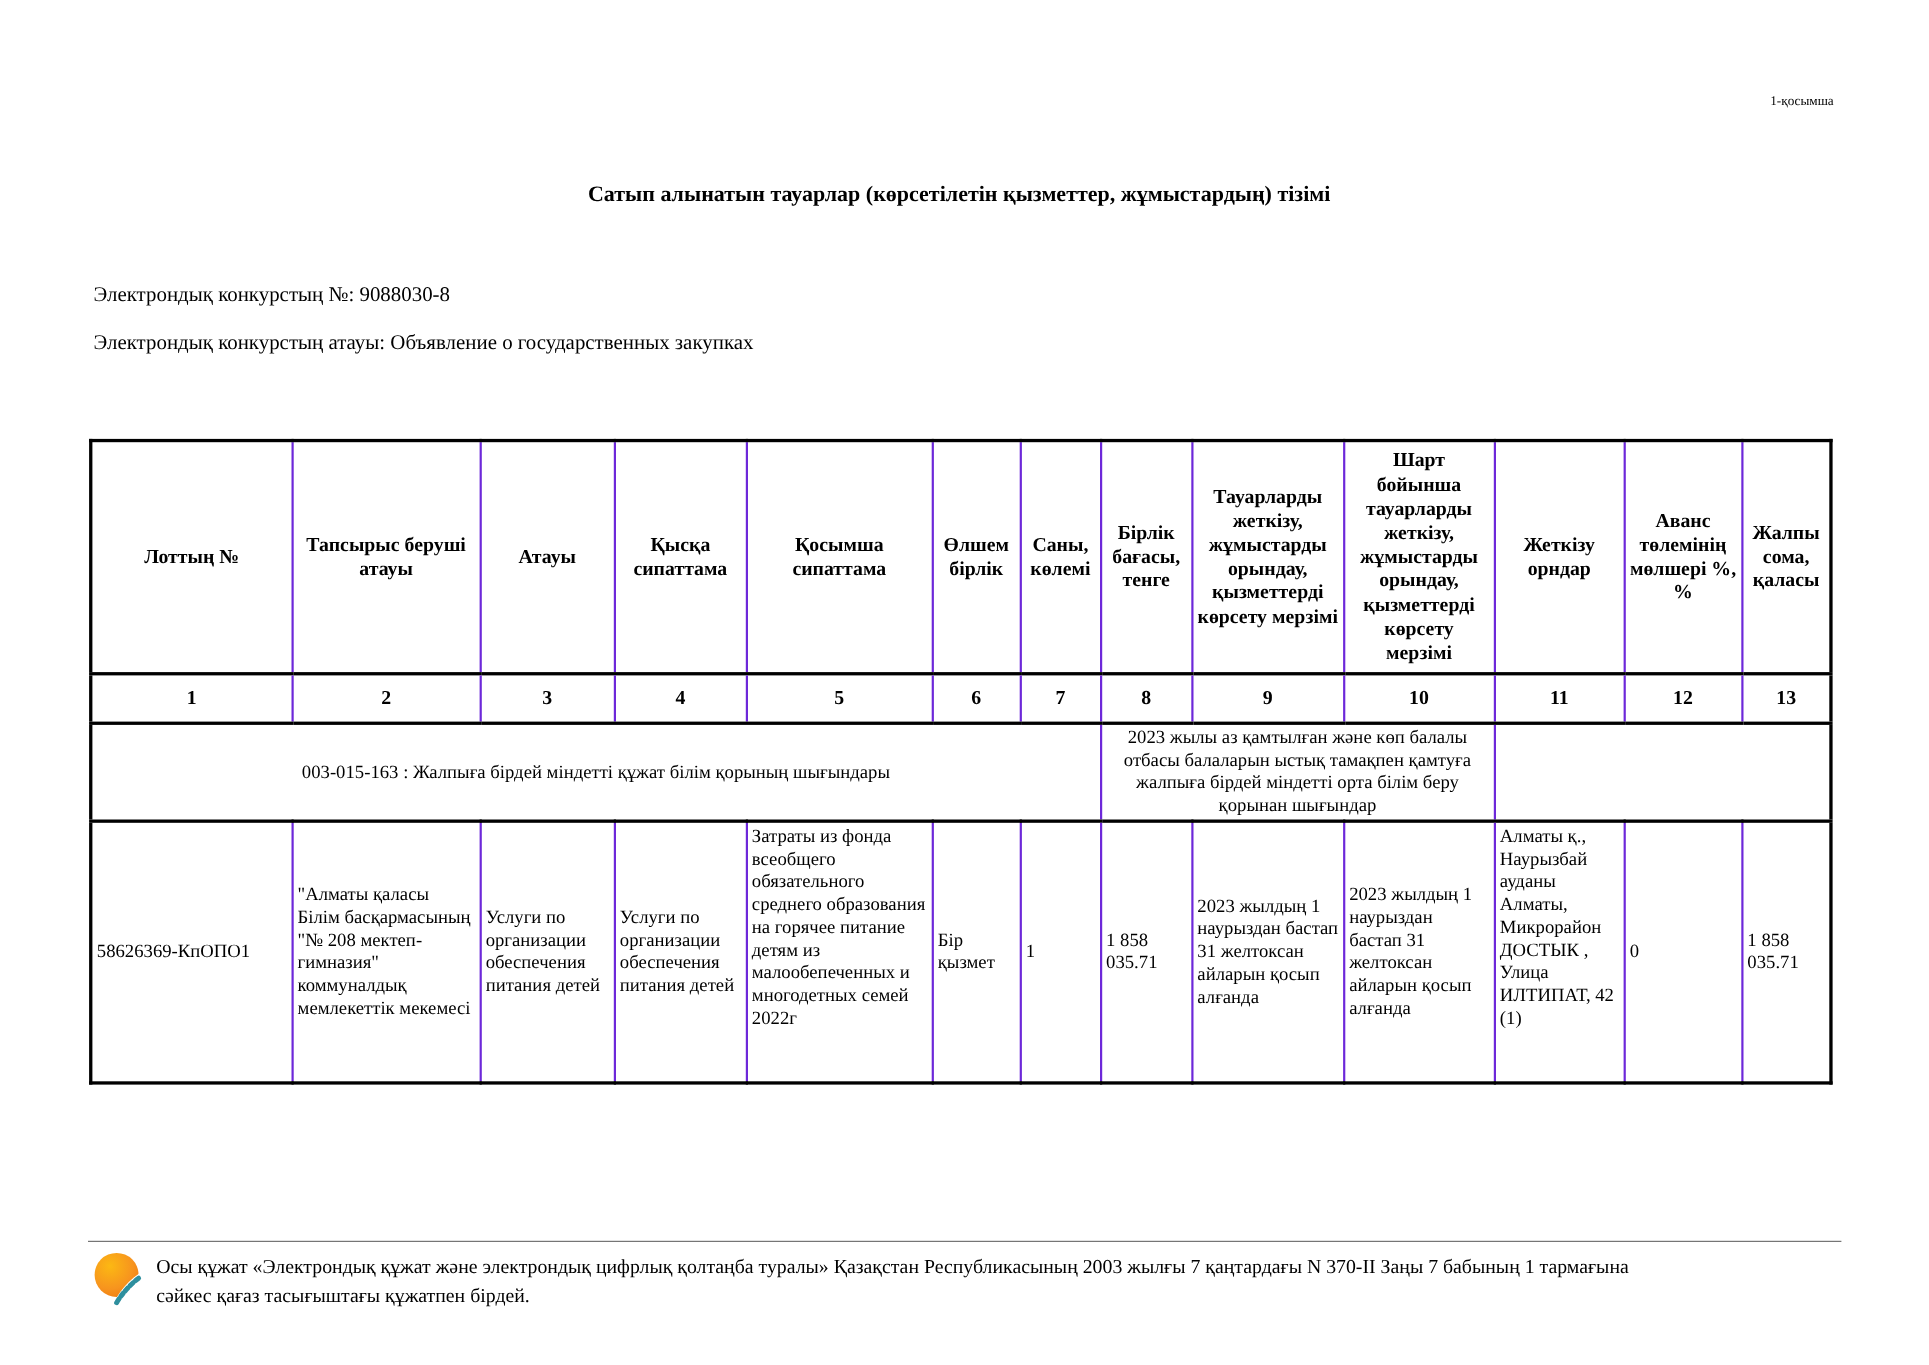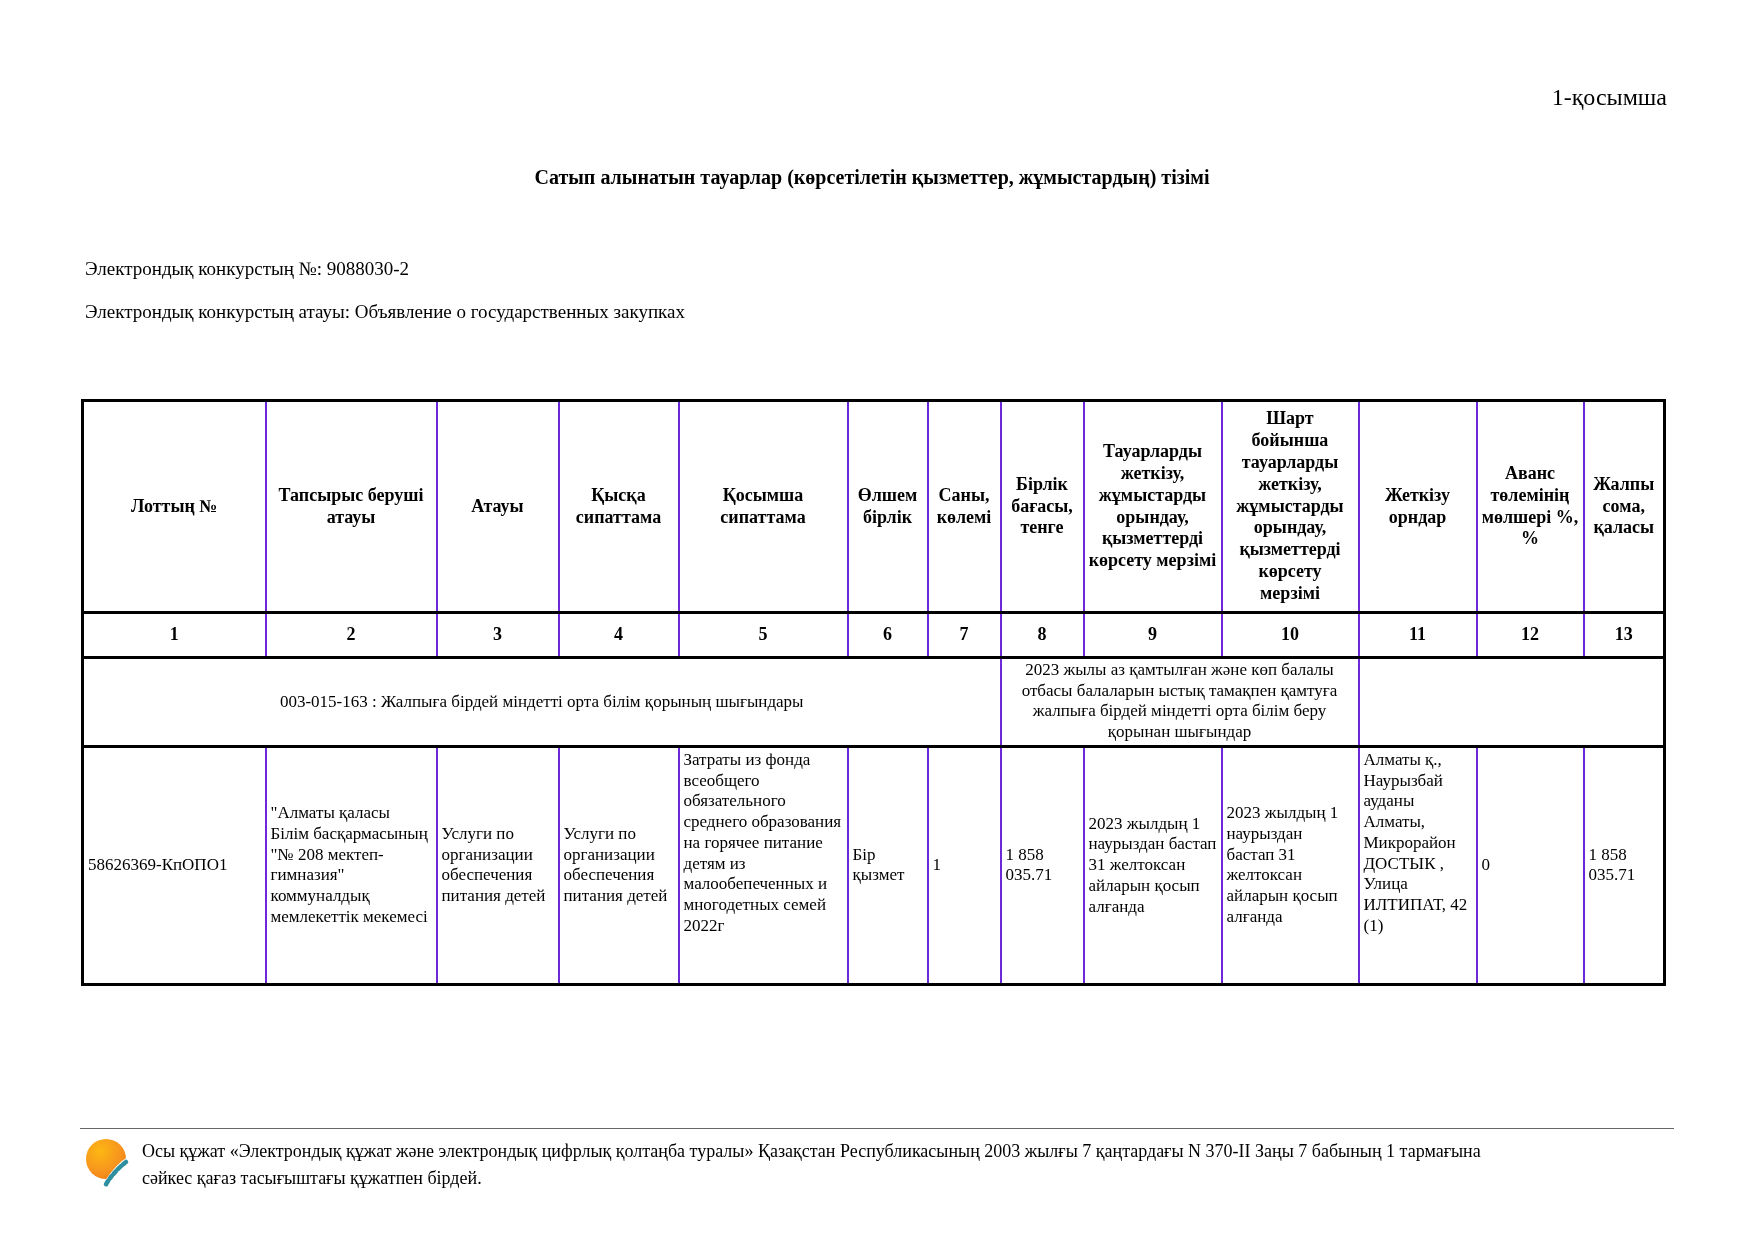--- a/index.html
+++ b/index.html
@@ -10,7 +10,7 @@
   }
   .appendix {
     position:absolute; top:84px; left:81px; width:1586px;
-    text-align:right; font-size:24px;
+    text-align:right; font-size:12px;
   }
   .title {
     position:absolute; top:166px; left:81px; width:1582px;

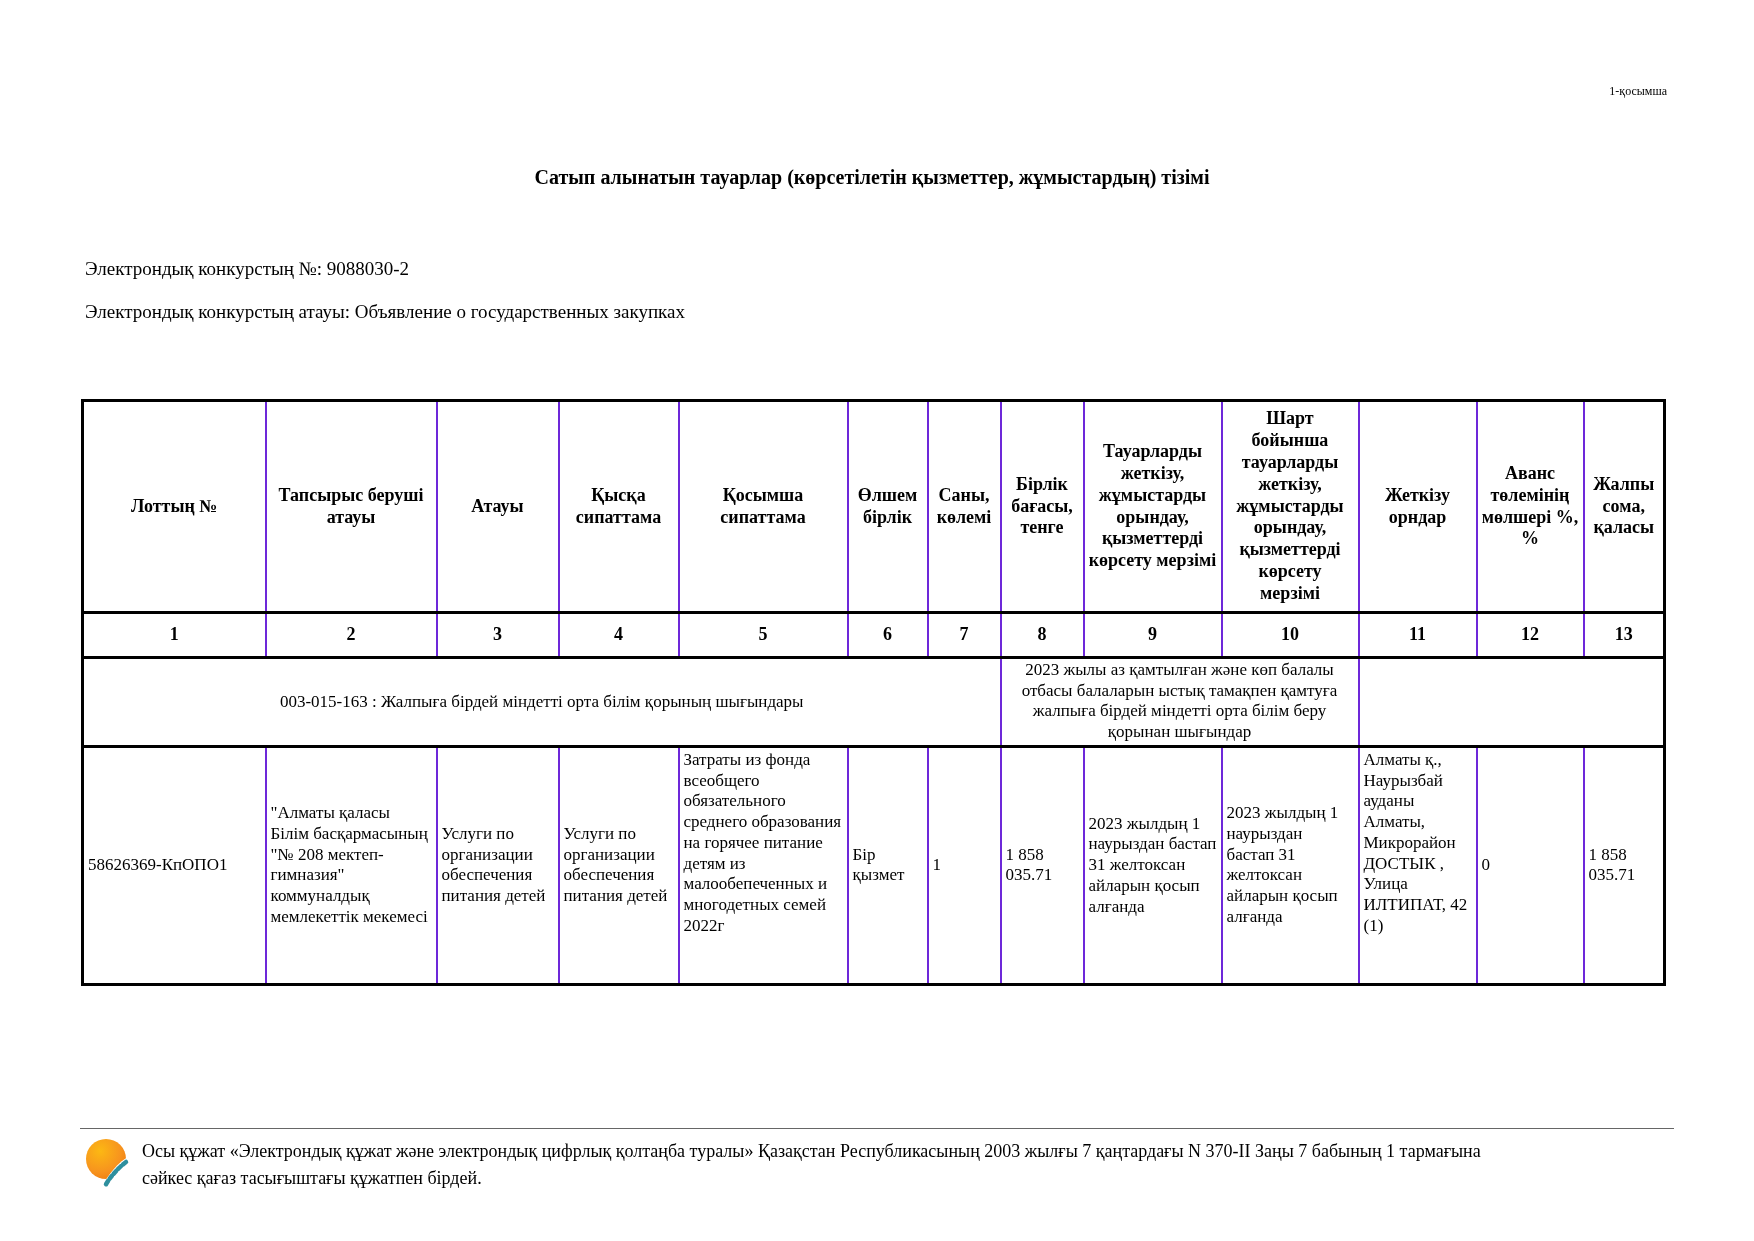--- a/index.html
+++ b/index.html
@@ -66,7 +66,7 @@
 
   <div class="title">Сатып алынатын тауарлар (көрсетілетін қызметтер, жұмыстардың) тізімі</div>
 
-  <div class="info-line l1">Электрондық конкурстың №: 9088030-2</div>
+  <div class="info-line l1">Электрондық конкурстың №: 9088030-8</div>
   <div class="info-line l2">Электрондық конкурстың атауы: Объявление о государственных закупках</div>
 
   <table class="lots">

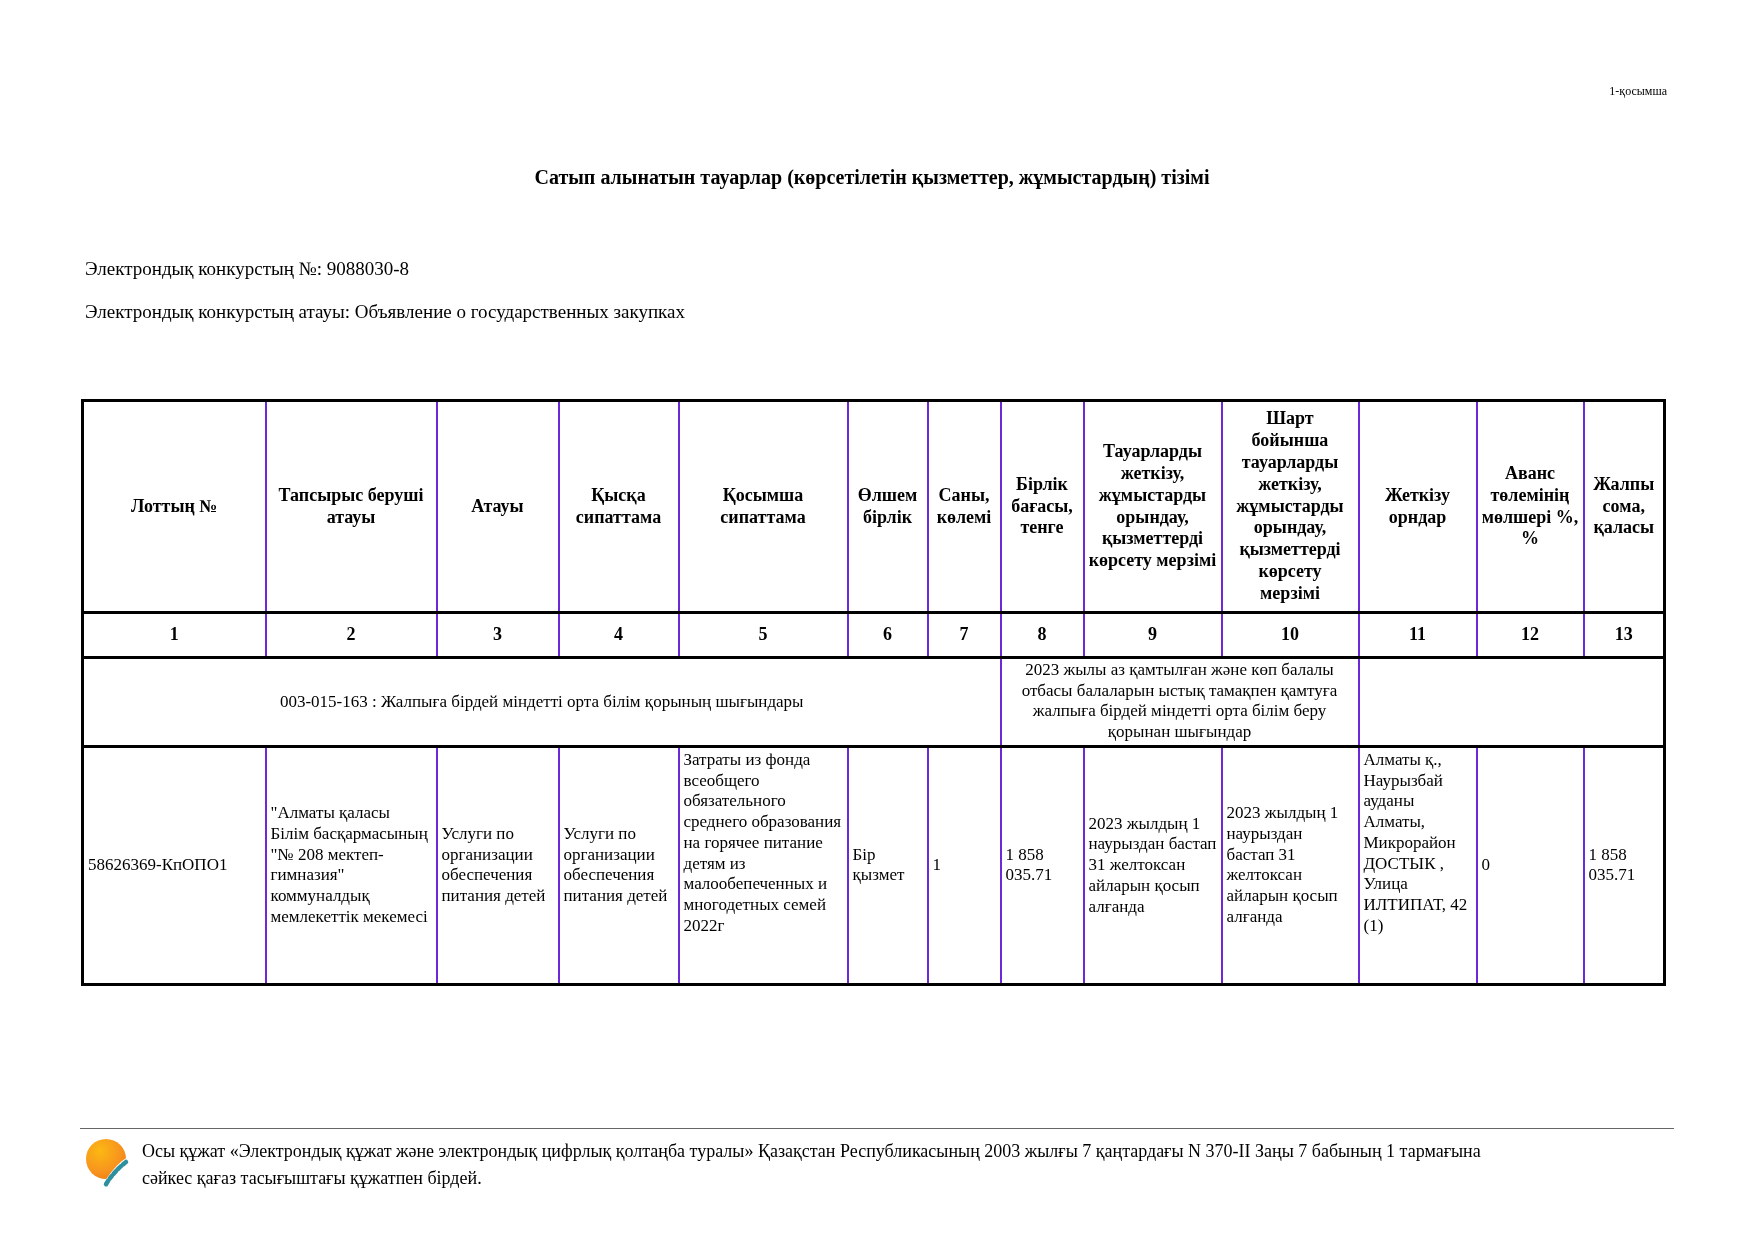--- a/index.html
+++ b/index.html
@@ -117,7 +117,7 @@
       <td>13</td>
     </tr>
     <tr class="group">
-      <td colspan="7"><span class="b">003-015-163</span> <span>: Жалпыға бірдей міндетті орта білім қорының шығындары</span></td>
+      <td colspan="7"><span class="b">003-015-163</span> <span>: Жалпыға бірдей міндетті құжат білім қорының шығындары</span></td>
       <td colspan="3" class="note">2023 жылы аз қамтылған және көп балалы отбасы балаларын ыстық тамақпен қамтуға жалпыға бірдей міндетті орта білім беру қорынан шығындар</td>
       <td colspan="3"></td>
     </tr>

